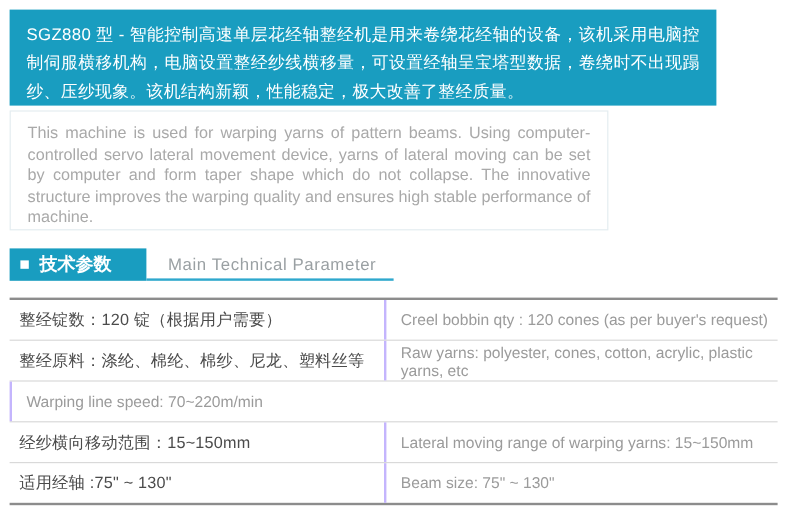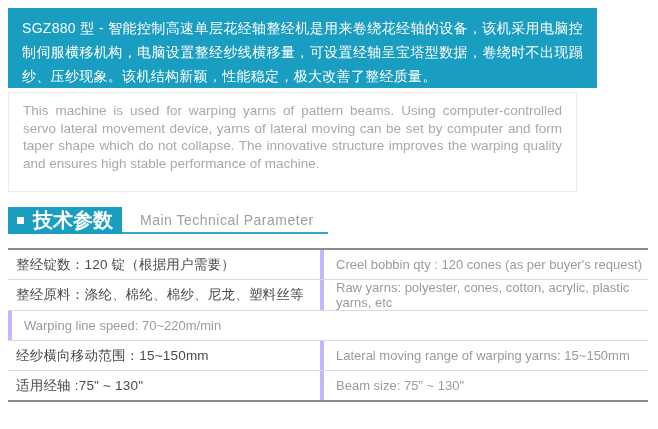--- a/index.html
+++ b/index.html
@@ -16,7 +16,7 @@
   }
   
   .intro-en{
-    position:absolute;left:8px;top:92px;width:569px;height:100px;box-sizing:border-box;
+    position:absolute;left:8px;top:92px;width:499px;height:100px;box-sizing:border-box;
     background:#ffffff;border:1px solid #e4edf1;color:#a9a9a9;
     padding:9px 14px 0 14px;font-size:13.5px;line-height:17.5px;text-align:justify;
   }

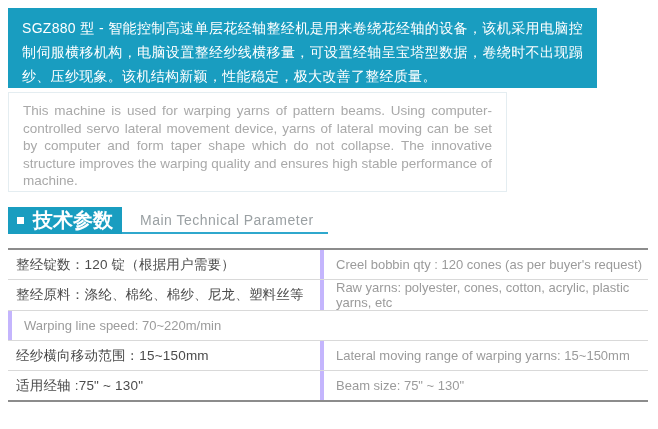--- a/index.html
+++ b/index.html
@@ -24,7 +24,7 @@
   .section-header{position:absolute;left:8px;top:207px;width:640px;height:27px;}
   .section-tab{
     position:absolute;left:0;top:0;width:114px;height:27px;background:#199dc0;
-    display:flex;align-items:center;color:#ffffff;font-weight:bold;font-size:20px;
+    display:flex;align-items:center;color:#ffffff;font-weight:bold;font-size:15px;
   }
   .square-bullet{
     width:7px;height:7px;background:#ffffff;margin:0 9px 0 9px;flex:0 0 auto;

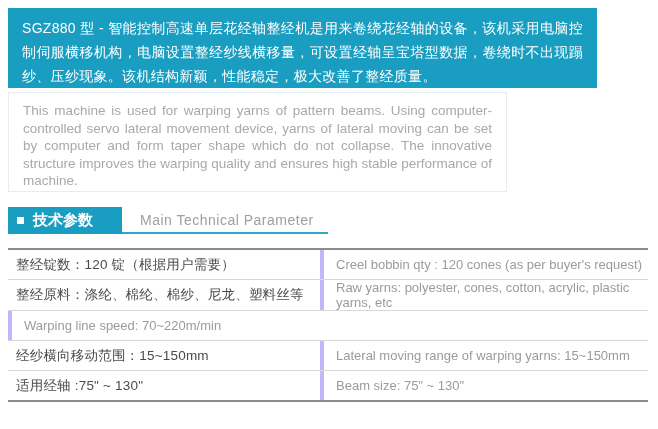--- a/index.html
+++ b/index.html
@@ -38,7 +38,7 @@
   }
   
   .params-table{
-    position:absolute;left:8px;top:248px;width:640px;height:154px;box-sizing:border-box;
+    position:absolute;left:8px;top:248px;width:640px;height:173px;box-sizing:border-box;
     border-top:2px solid #8c8c8c;border-bottom:2px solid #8c8c8c;
     display:flex;flex-direction:column;
   }

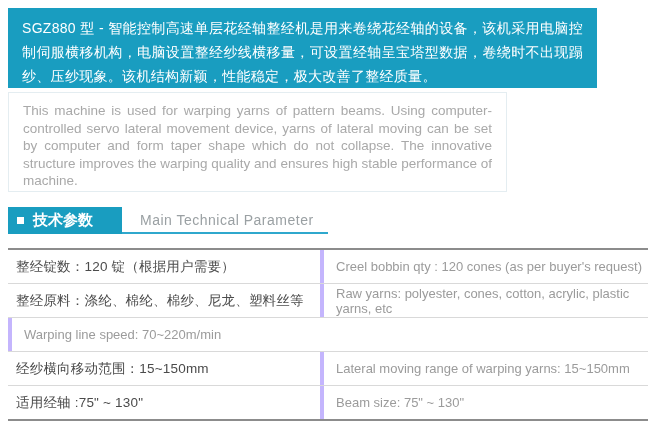--- a/index.html
+++ b/index.html
@@ -50,7 +50,7 @@
     letter-spacing:.2px;
   }
   .cell-en{
-    flex:1;border-left:4px solid #c4b5fd;padding-left:12px;color:#9b9b9b;font-size:13px;
+    flex:1;border-left:2px solid #c4b5fd;padding-left:12px;color:#9b9b9b;font-size:13px;
   }
 </style>
 </head>

